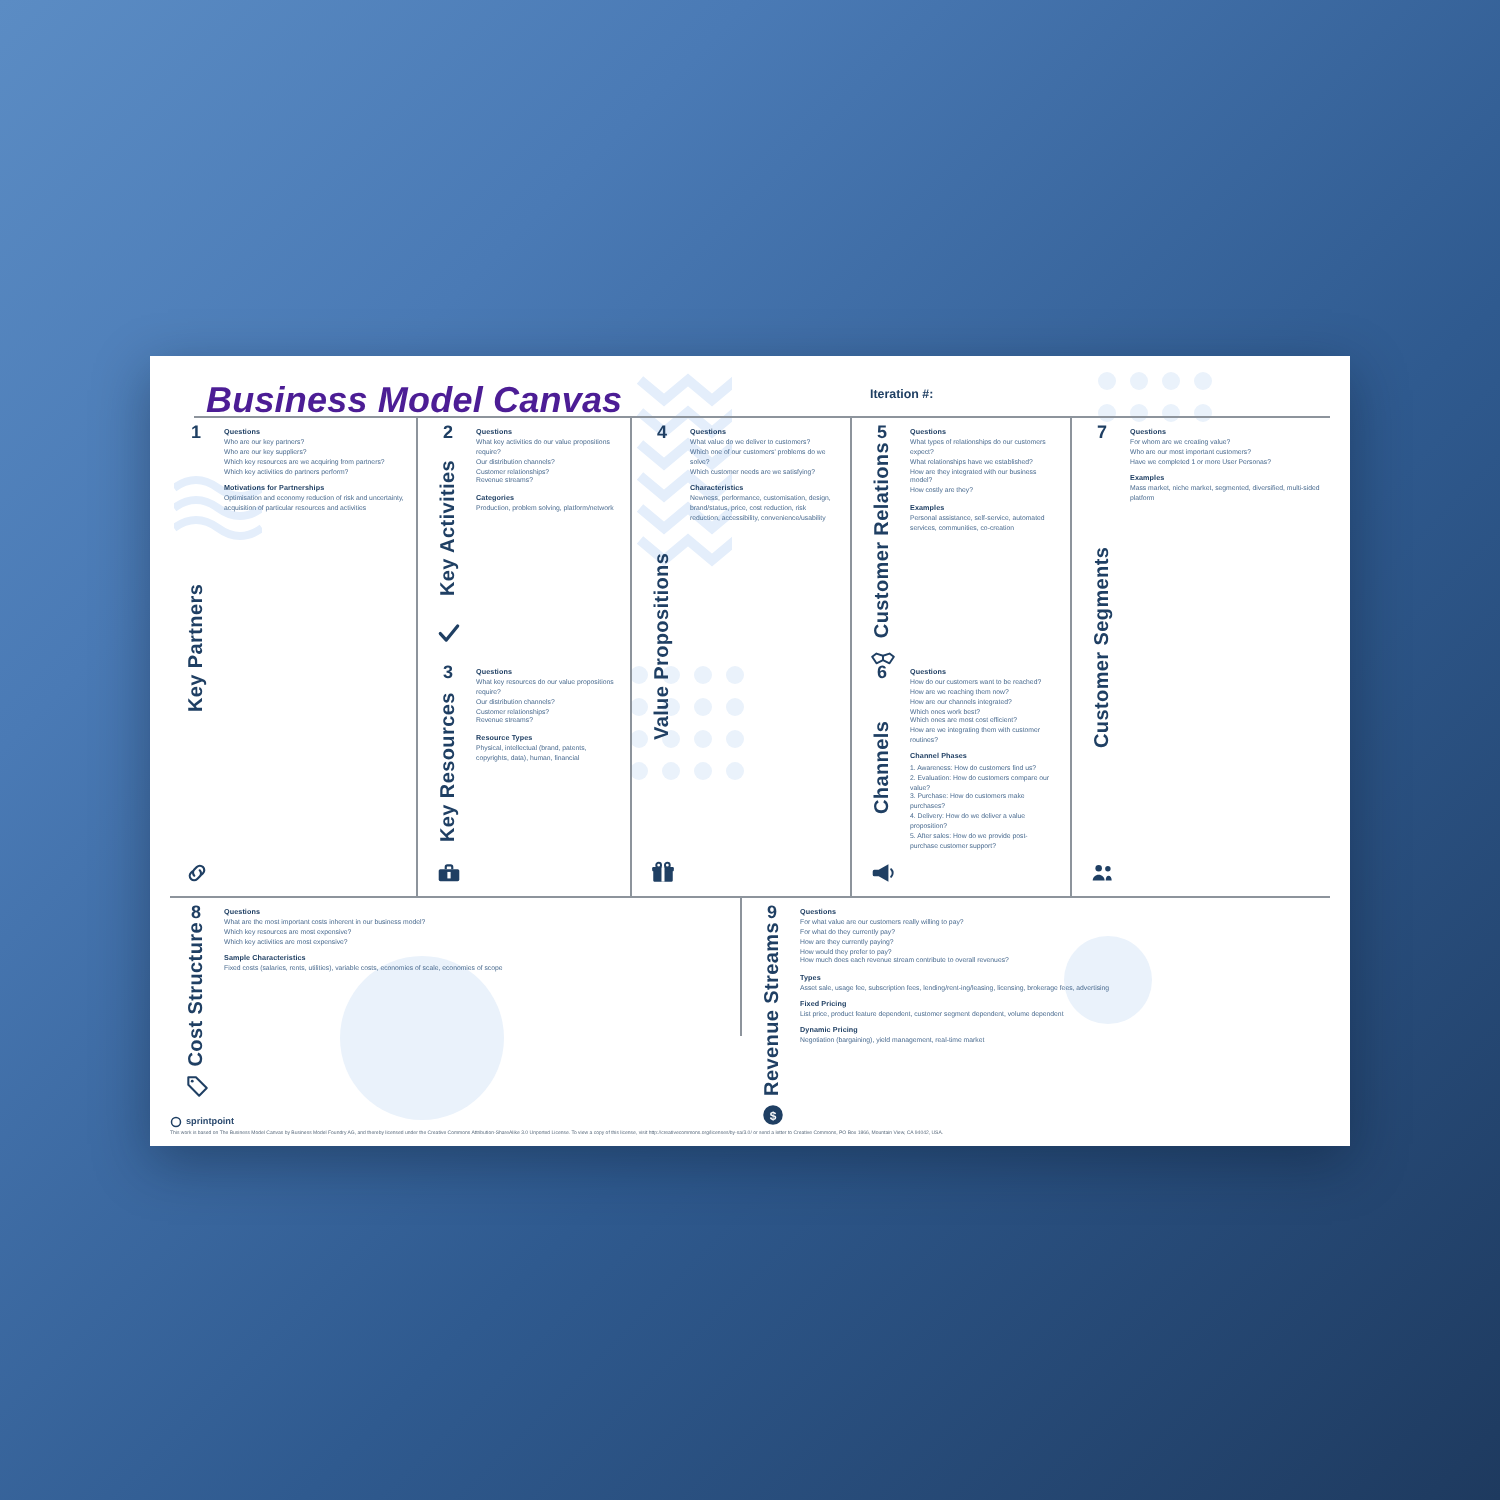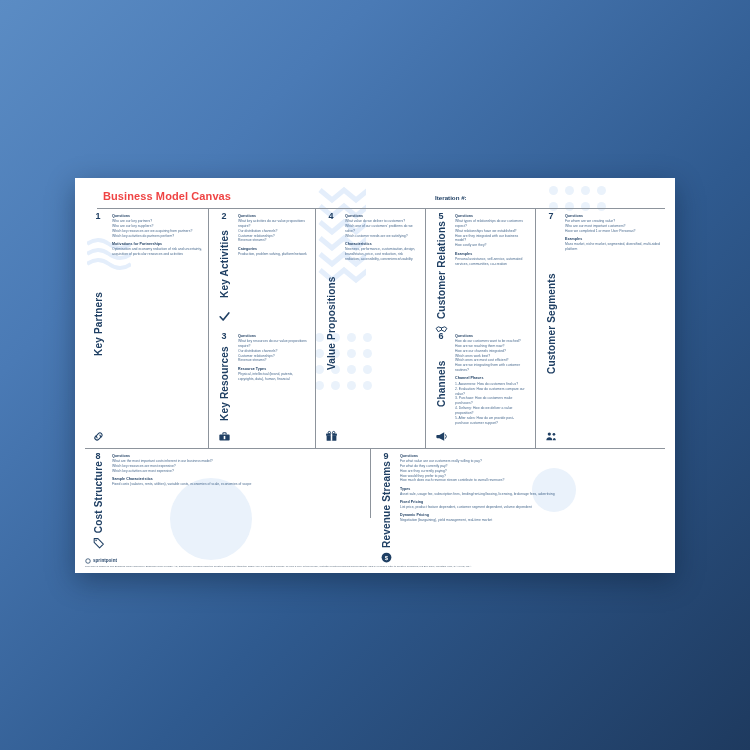--- a/index.html
+++ b/index.html
@@ -32,8 +32,9 @@
   
   #sheet-title {
     position: absolute; left: 28px; top: 12px;
-    font-size: 11px; font-weight: bold; color: #ef4444;
+    font-size: 18px; font-weight: bold; color: #4c1d95;
     letter-spacing: .1px;
+    font-style: italic;
   }
   #iteration-label {
     position: absolute; left: 360px; top: 16px;

